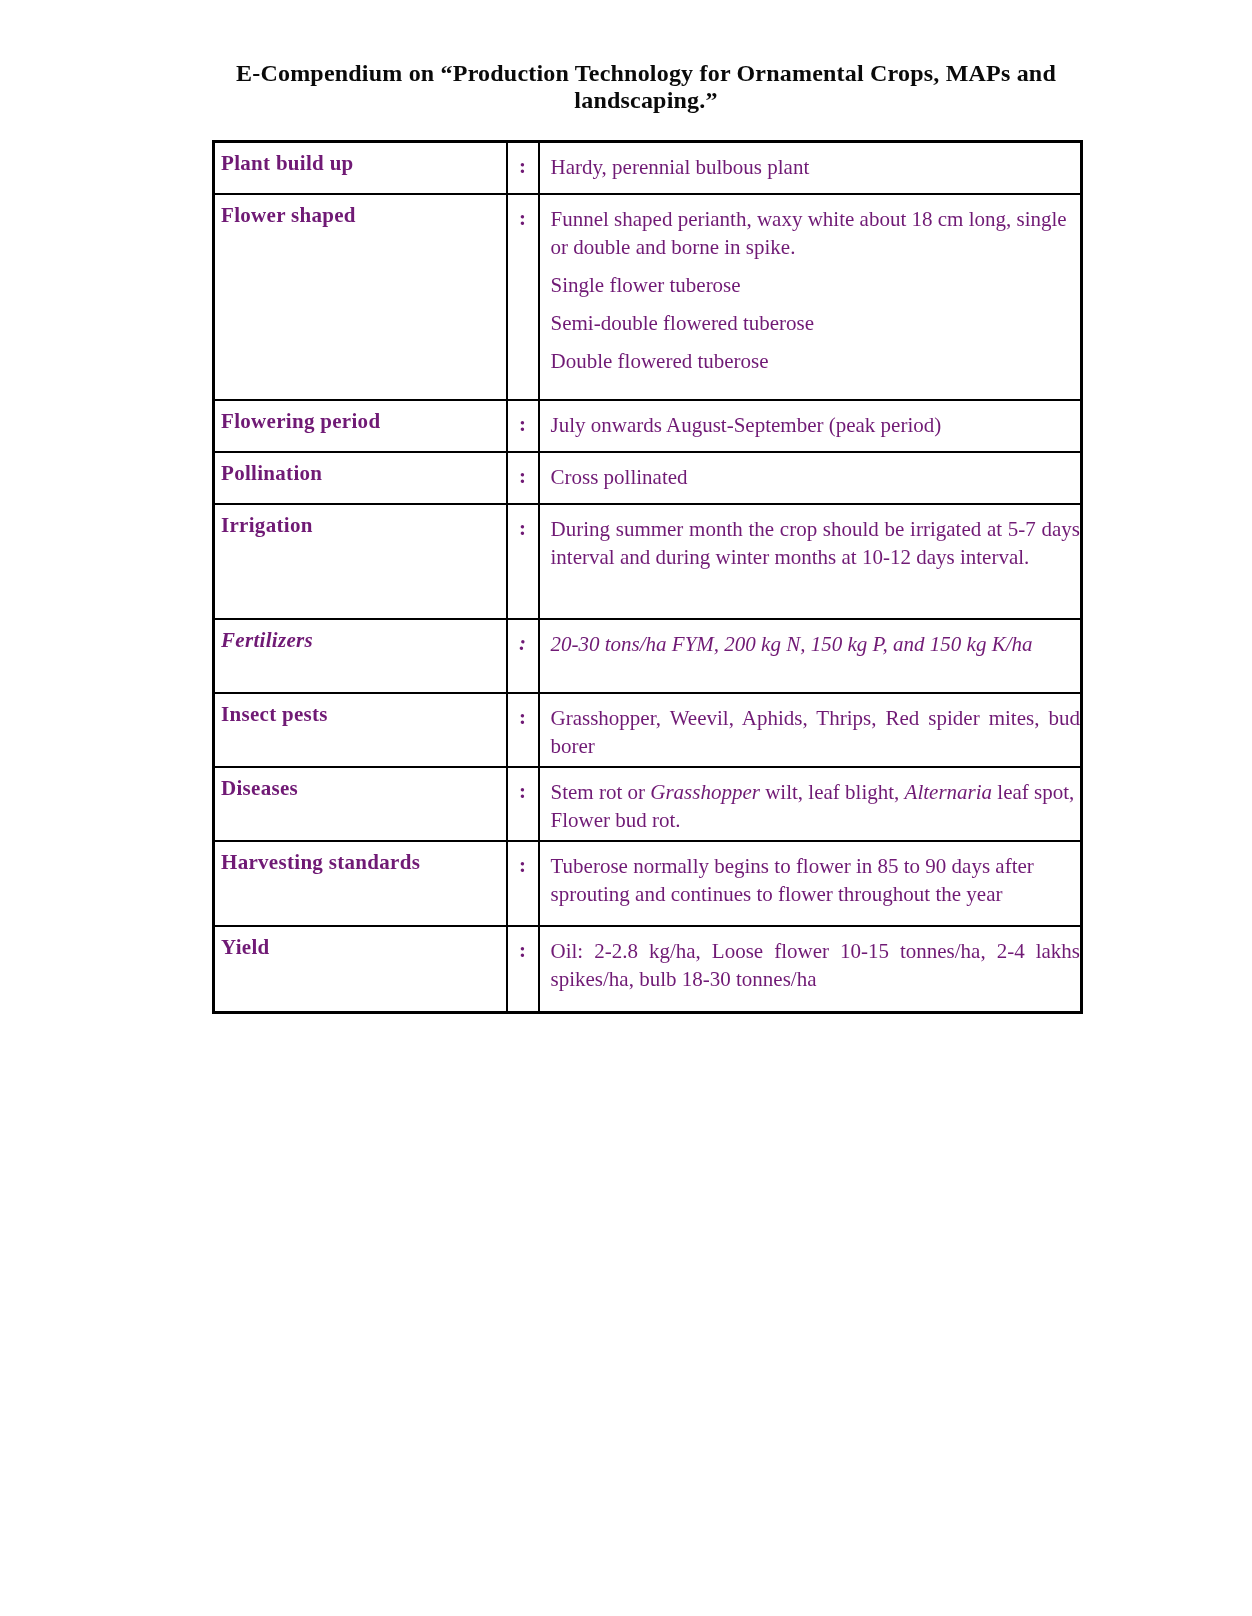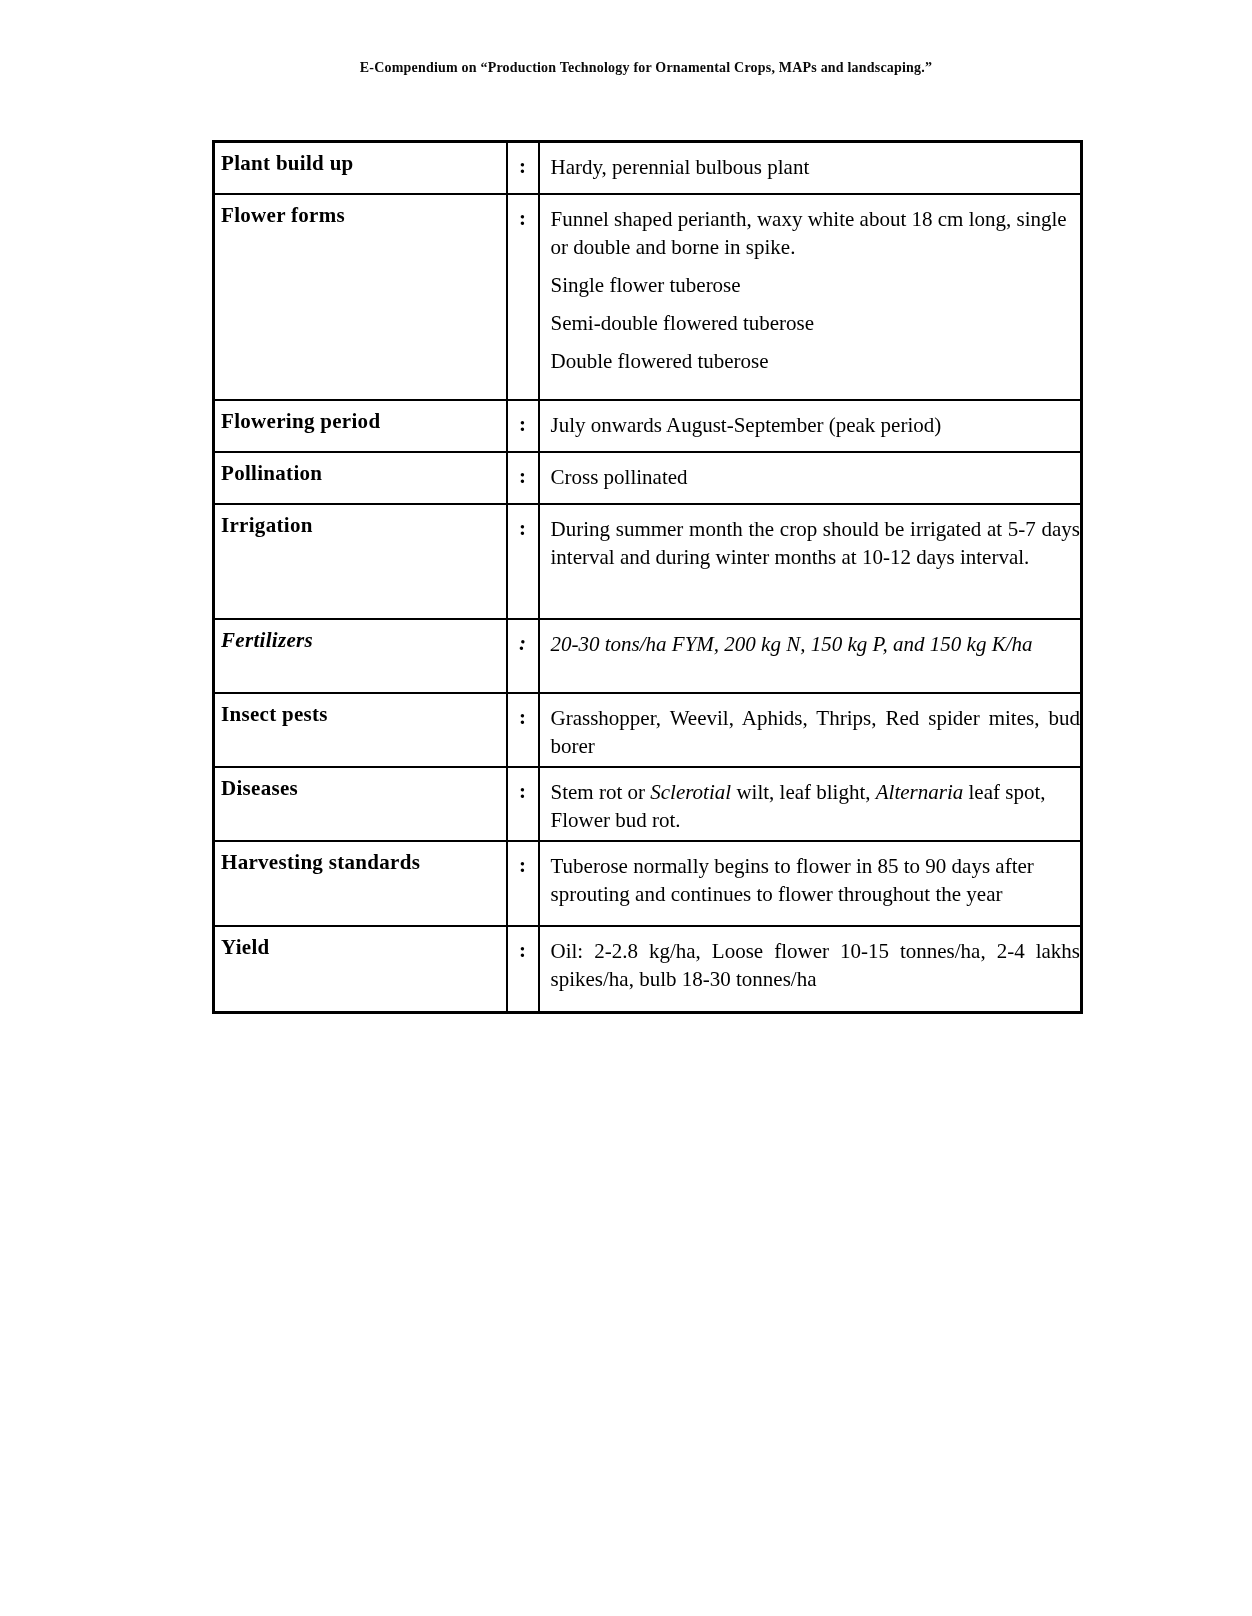--- a/index.html
+++ b/index.html
@@ -22,7 +22,7 @@
     top: 60px;
     width: 908px;
     text-align: center;
-    font-size: 14px;
+    font-size: 24px;
     font-weight: 600;
     letter-spacing: 0.2px;
     color: #0a0a0a;

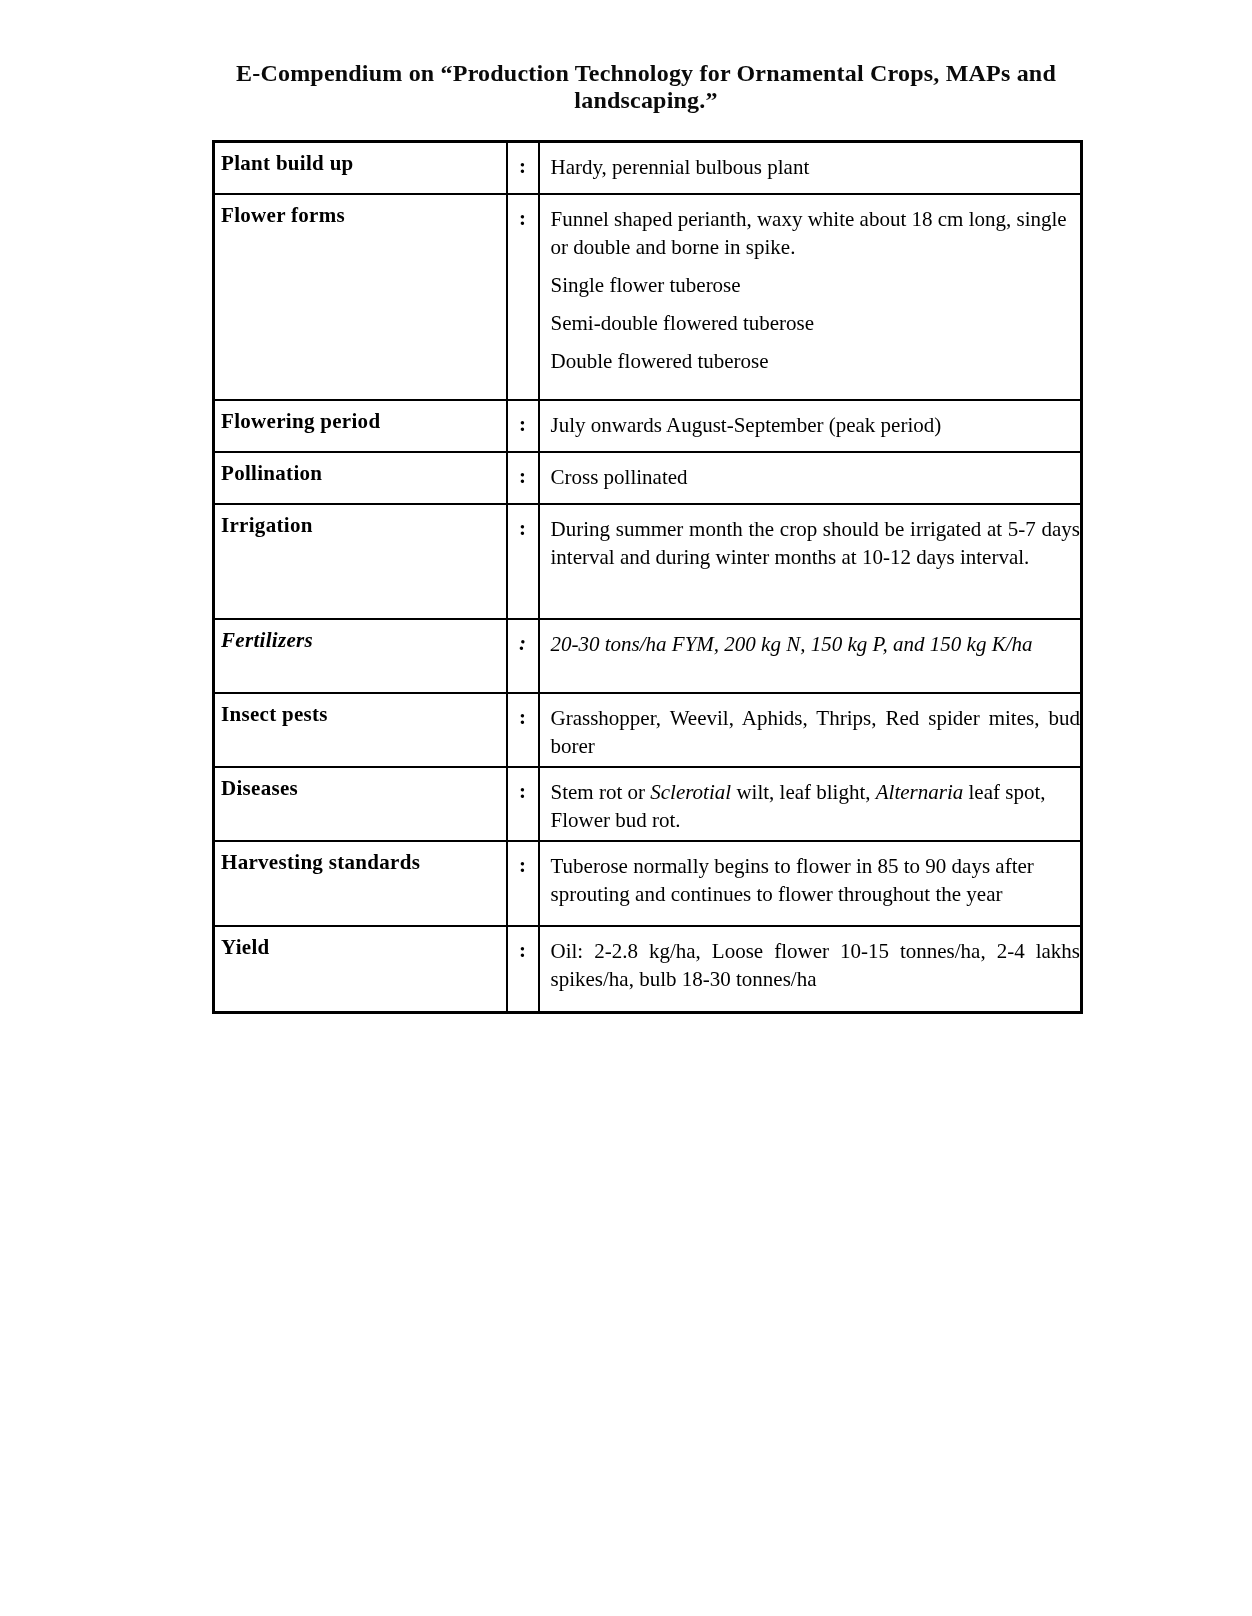--- a/index.html
+++ b/index.html
@@ -44,7 +44,7 @@
     vertical-align: top;
     font-size: 21px;
     line-height: 28px;
-    color: #000000;
+    color: #701a75;
   }
   td.label-cell {
     font-weight: bold;

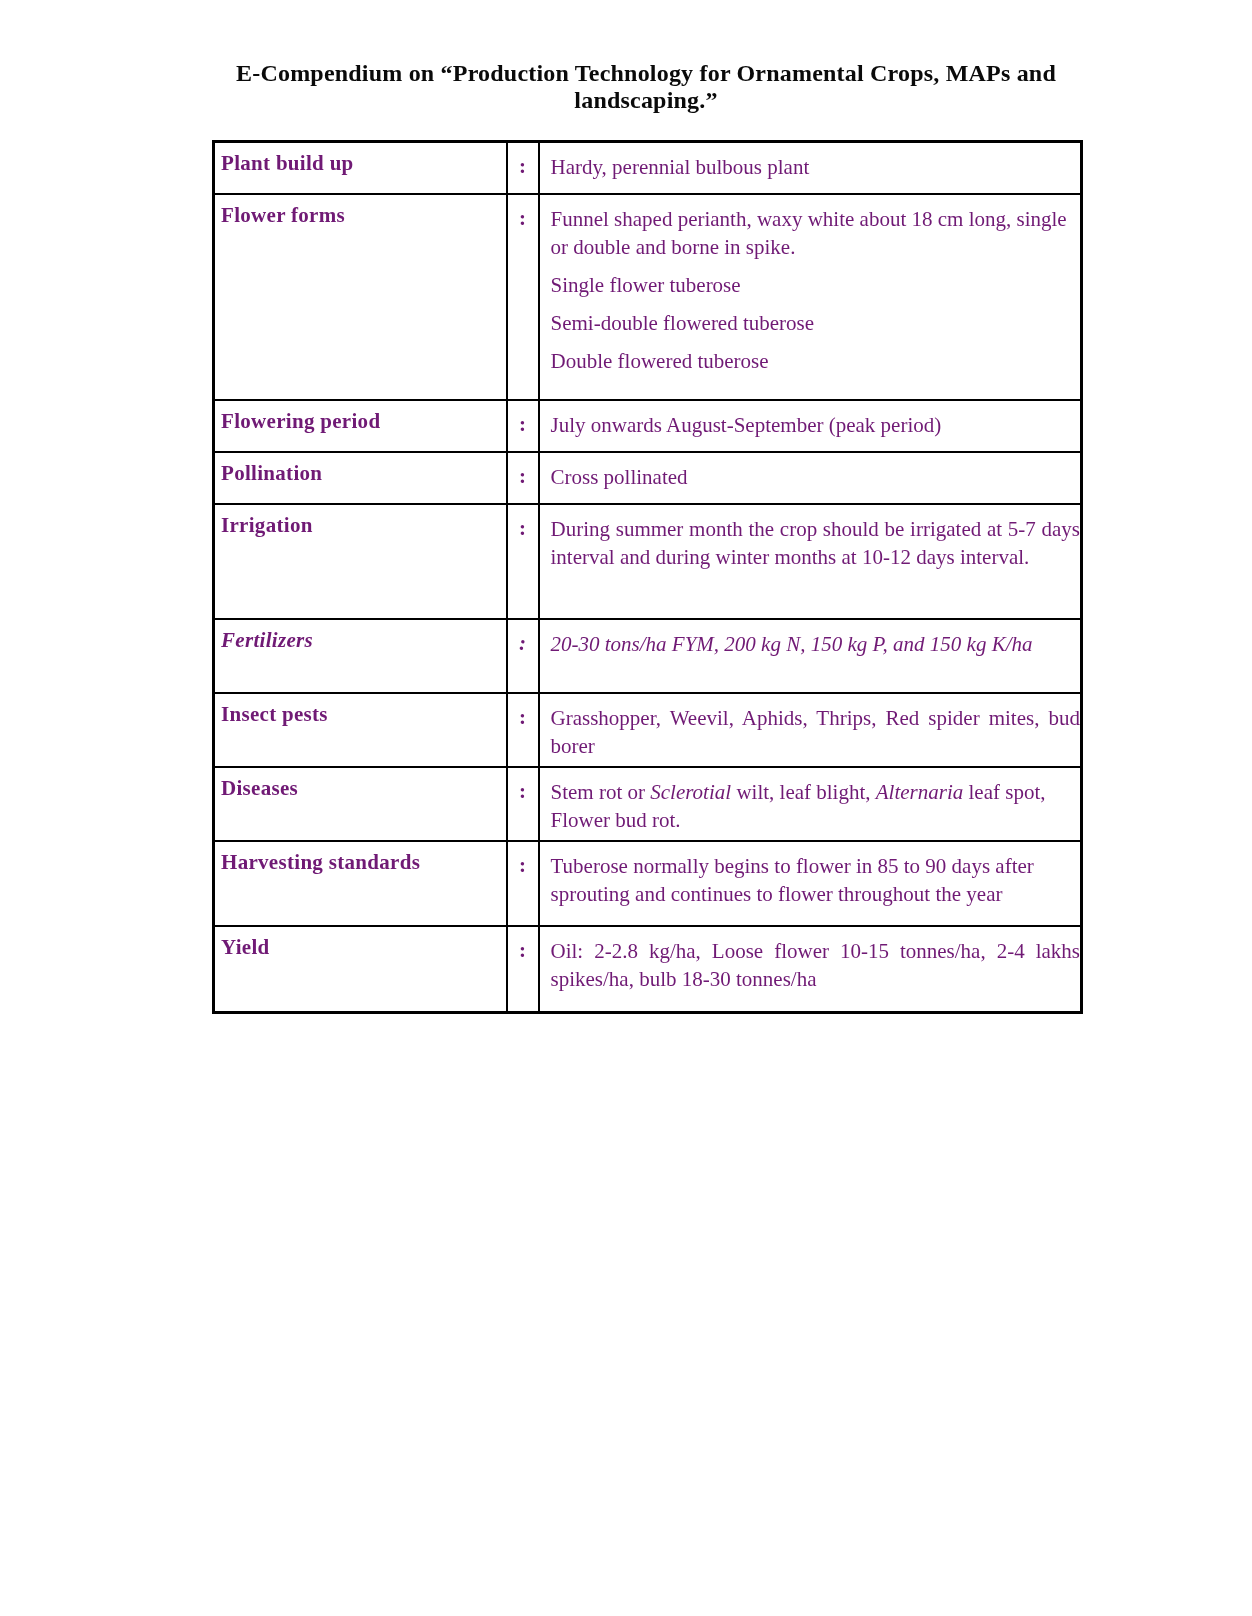--- a/index.html
+++ b/index.html
@@ -101,7 +101,7 @@
           </td>
         </tr>
         <tr data-name="table-row">
-          <td class="label-cell" data-name="row-label">Flower forms</td>
+          <td class="label-cell" data-name="row-label">Flower shaped</td>
           <td class="sep-cell" data-name="row-separator">:</td>
           <td class="value-cell" data-name="row-value">
             <p data-name="value-paragraph">Funnel shaped perianth, waxy white about 18 cm long, single or double and borne in spike.</p>

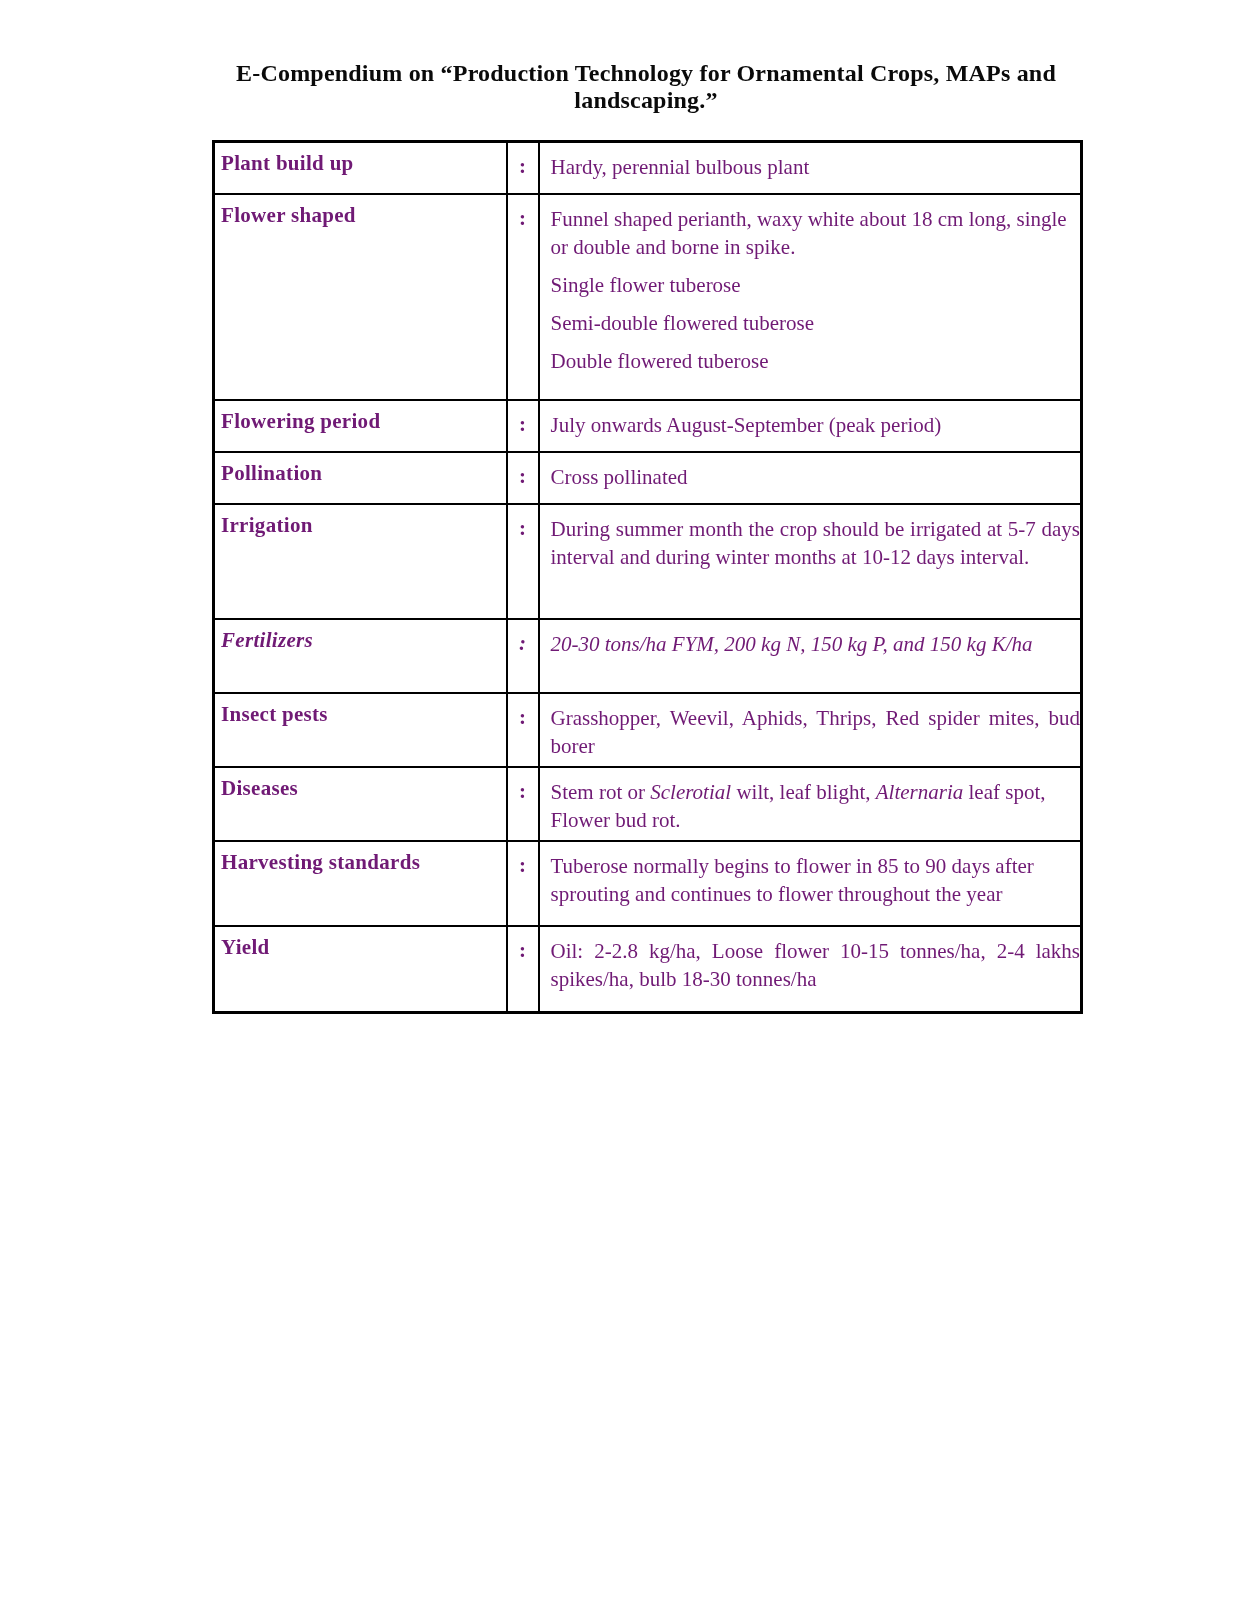--- a/index.html
+++ b/index.html
@@ -149,7 +149,7 @@
           <td class="label-cell" data-name="row-label">Diseases</td>
           <td class="sep-cell" data-name="row-separator">:</td>
           <td class="value-cell" data-name="row-value">
-            <p data-name="value-paragraph"><span>Stem rot or </span><i>Sclerotial</i><span> wilt, leaf blight, </span><i>Alternaria</i><span> leaf spot, Flower bud rot.</span></p>
+            <p data-name="value-paragraph"><span>Stem rot or </span><i>Grasshopper</i><span> wilt, leaf blight, </span><i>Alternaria</i><span> leaf spot, Flower bud rot.</span></p>
           </td>
         </tr>
         <tr data-name="table-row">

